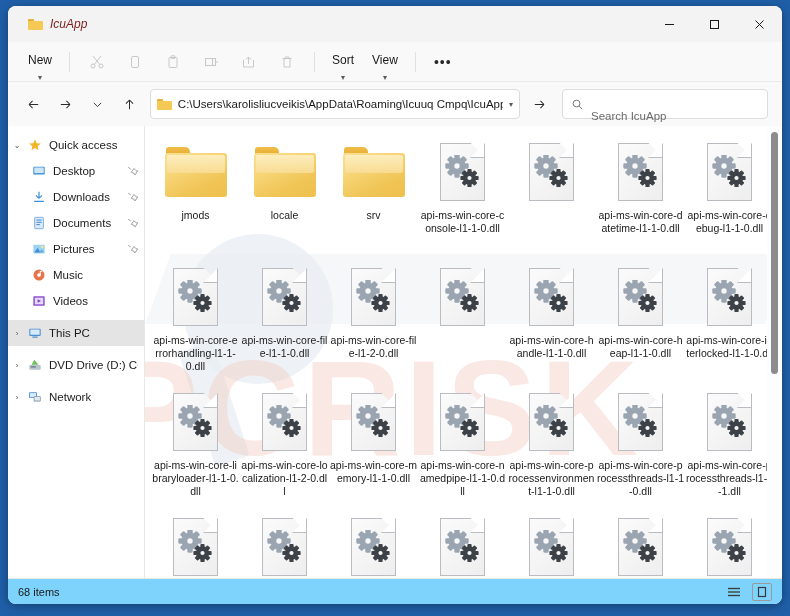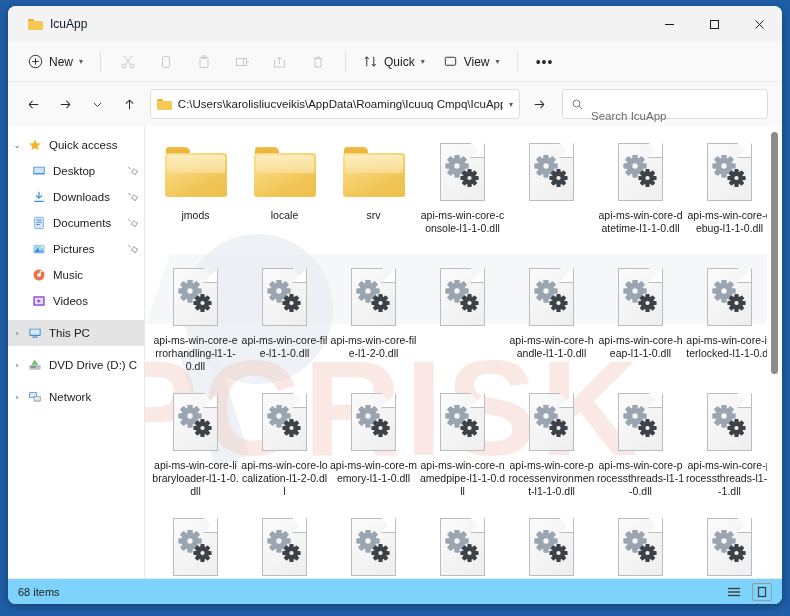--- a/index.html
+++ b/index.html
@@ -83,7 +83,7 @@
     padding: 4px 8px;
     border-radius: 5px;
   }
-  #tab-chip .lbl { font-size: 12px; color: #0f172a; }
+  #tab-chip .lbl { font-size: 12px; color: #7f1d1d; font-style: italic; }
   .mini-folder {
     width: 15px; height: 12px;
     position: relative;

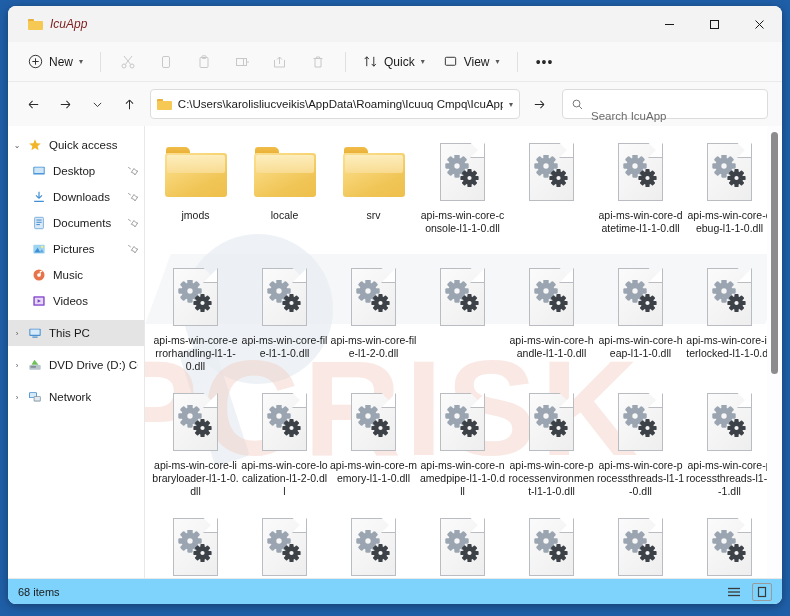--- a/index.html
+++ b/index.html
@@ -123,6 +123,7 @@
     padding: 0 8px;
     font-size: 12px; color: #1a1a1a;
     cursor: default;
+    flex-direction: column;
   }
   .cbtn.disabled { color: #c8c8c8; }
   .cbtn.icononly { width: 36px; justify-content: center; padding: 0; }

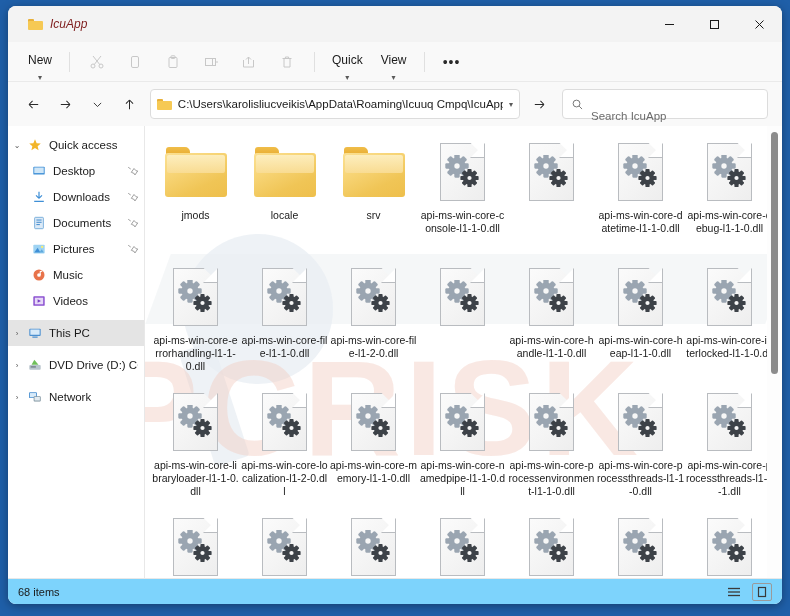--- a/index.html
+++ b/index.html
@@ -436,7 +436,7 @@
         <path d="M4 13 V3 M4 3 L1.8 5.4 M4 3 L6.2 5.4" fill="none" stroke="#2a2a2a" stroke-width="1"></path>
         <path d="M11.5 3 V13 M11.5 13 L9.3 10.6 M11.5 13 L13.7 10.6" fill="none" stroke="#2a2a2a" stroke-width="1"></path>
       </svg>
-      <span>Quick</span>
+      <span>Sort</span>
       <span class="chev">▾</span>
     </div>
 

